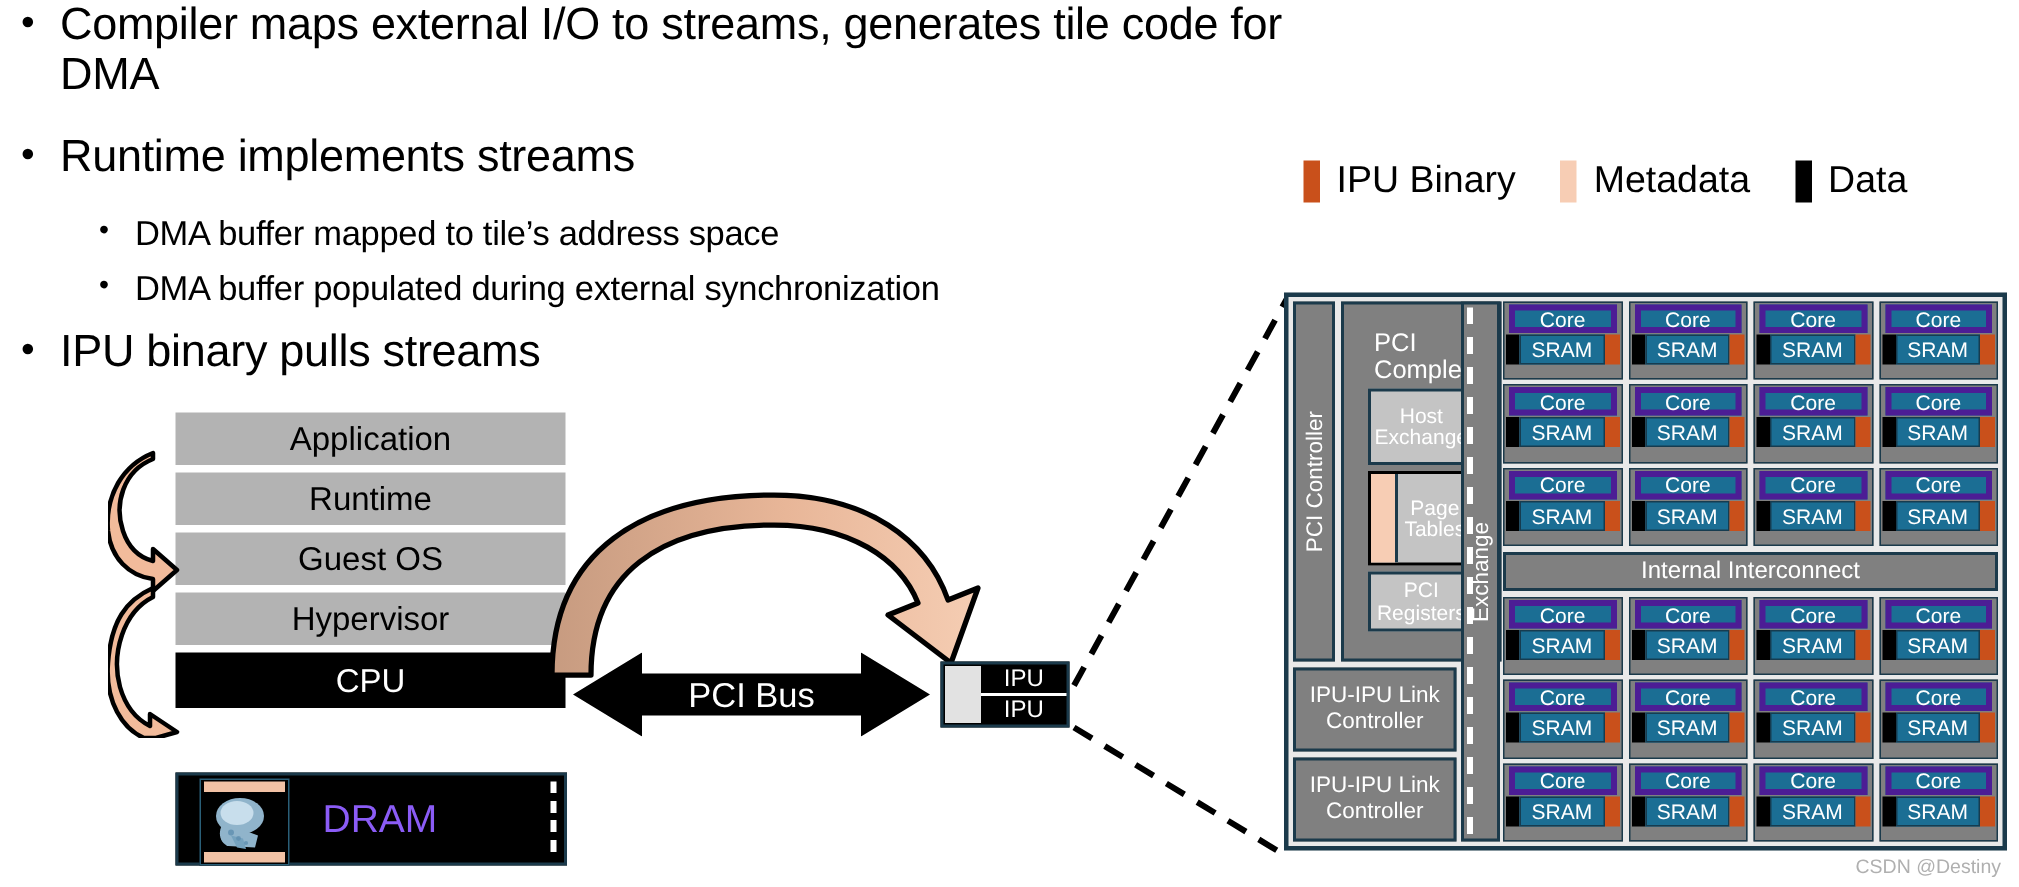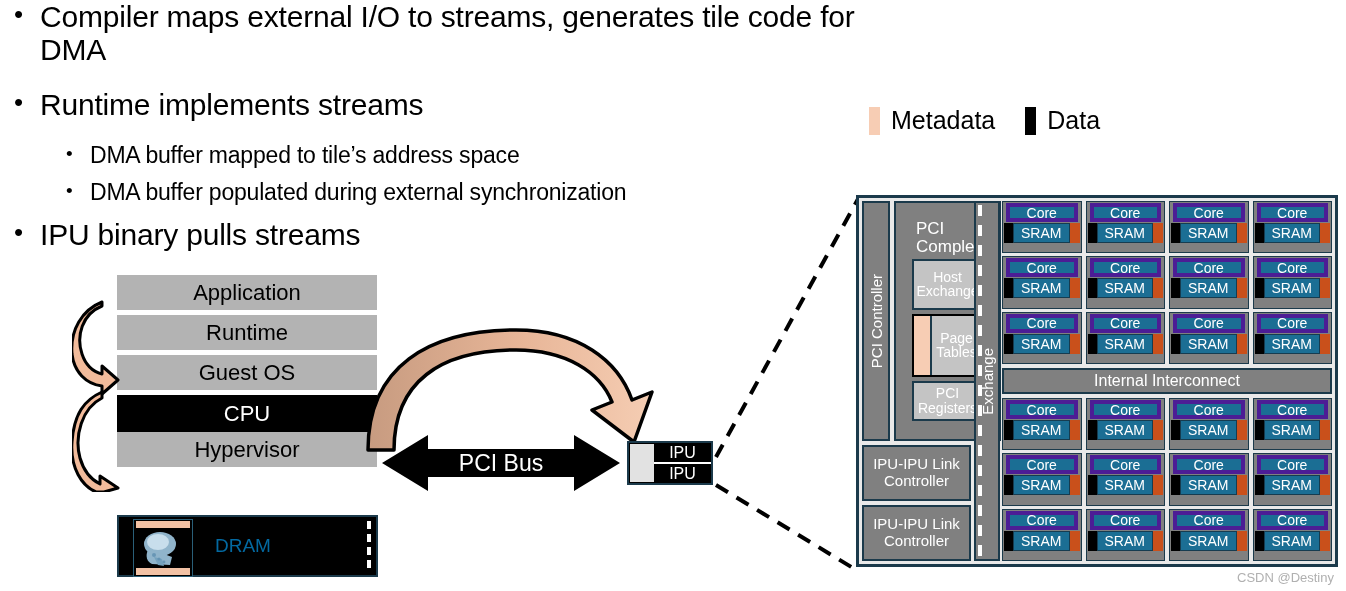--- a/index.html
+++ b/index.html
@@ -215,6 +215,10 @@
 </div>
 
 <div id="legend">
+  <div class="legend-item">
+    <span class="legend-swatch" style="background:#c9501b"></span>
+    <span>IPU Binary</span>
+  </div>
   <div class="legend-item">
     <span class="legend-swatch" style="background:#f7cdb4"></span>
     <span>Metadata</span>

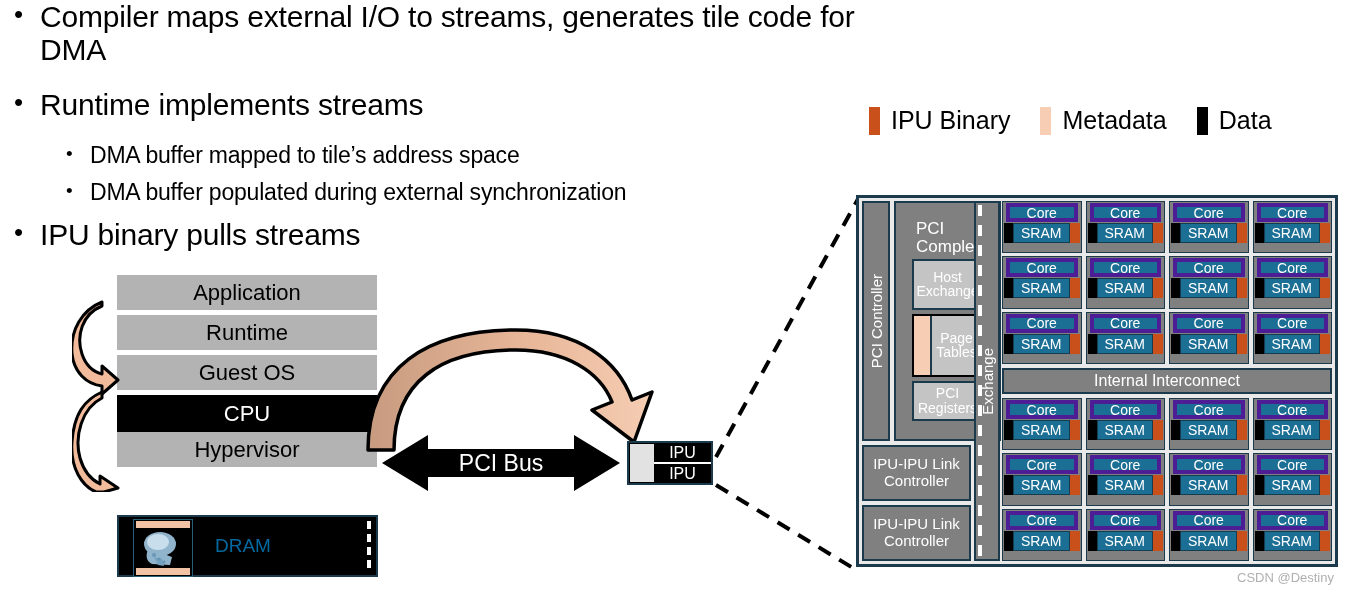--- a/index.html
+++ b/index.html
@@ -239,11 +239,11 @@
   <div class="stack-row">
     <span>Guest OS</span>
   </div>
+  <div class="stack-row">
+    <span>Hypervisor</span>
+  </div>
   <div class="stack-row cpu">
     <span>CPU</span>
-  </div>
-  <div class="stack-row">
-    <span>Hypervisor</span>
   </div>
 </div>
 

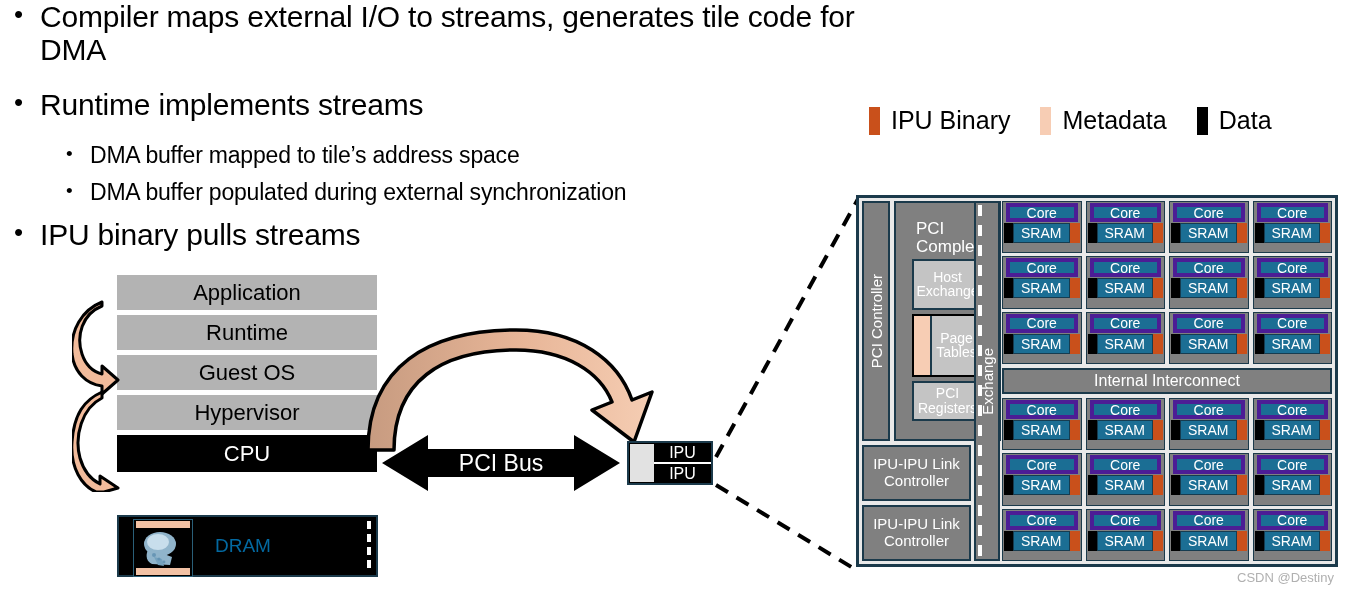--- a/index.html
+++ b/index.html
@@ -61,7 +61,7 @@
   }
   #dram .dram-label{
     position:absolute;left:96px;top:50%;transform:translateY(-50%);
-    color:#0369a1;font-size:19px;
+    color:#8b5cf6;font-size:26px;
   }
   #dram .blackbar{position:absolute;left:3px;top:3px;width:7px;bottom:3px;background:#000;}
   #dram .imgbox{

